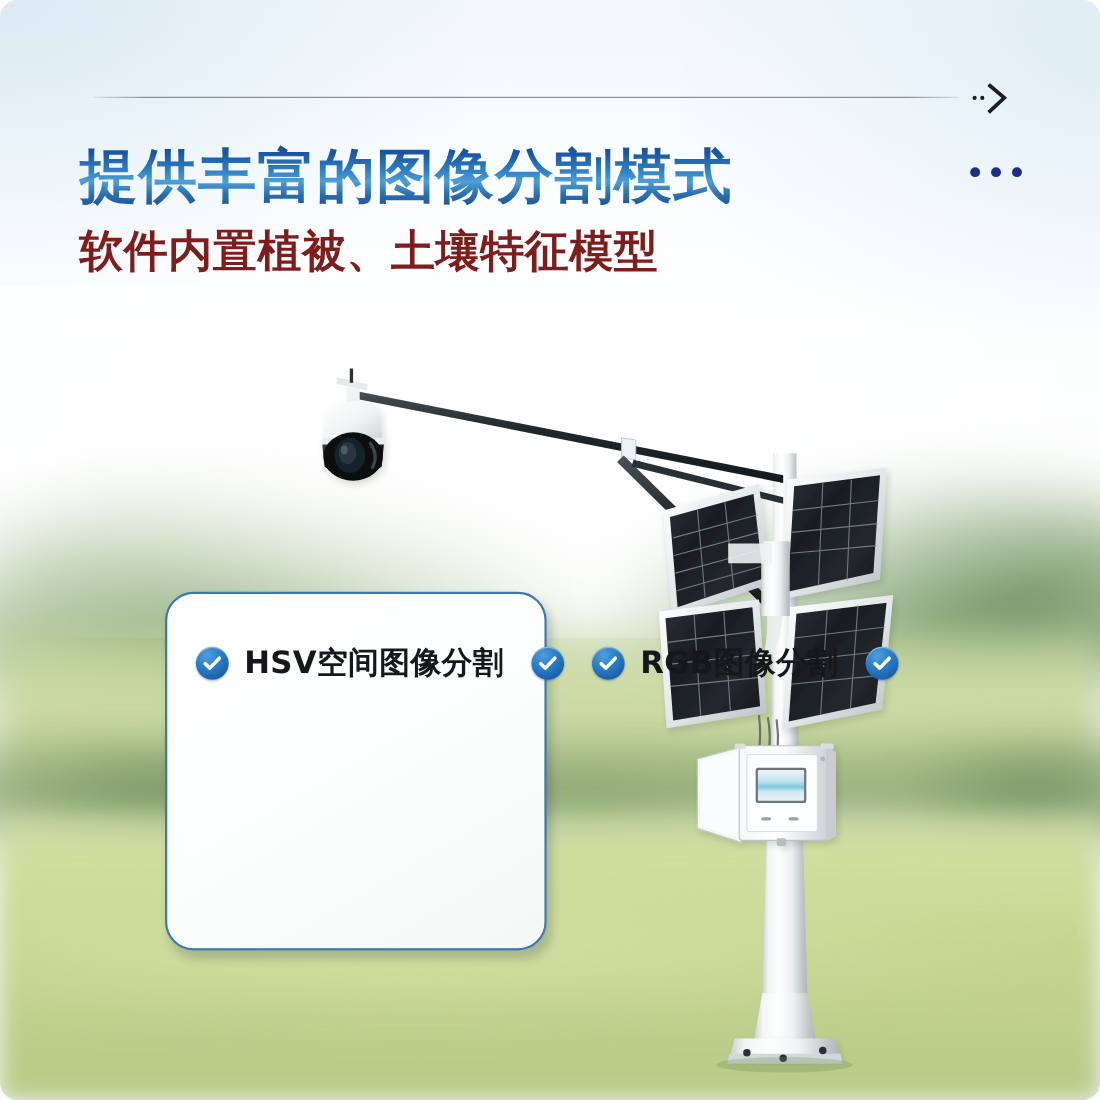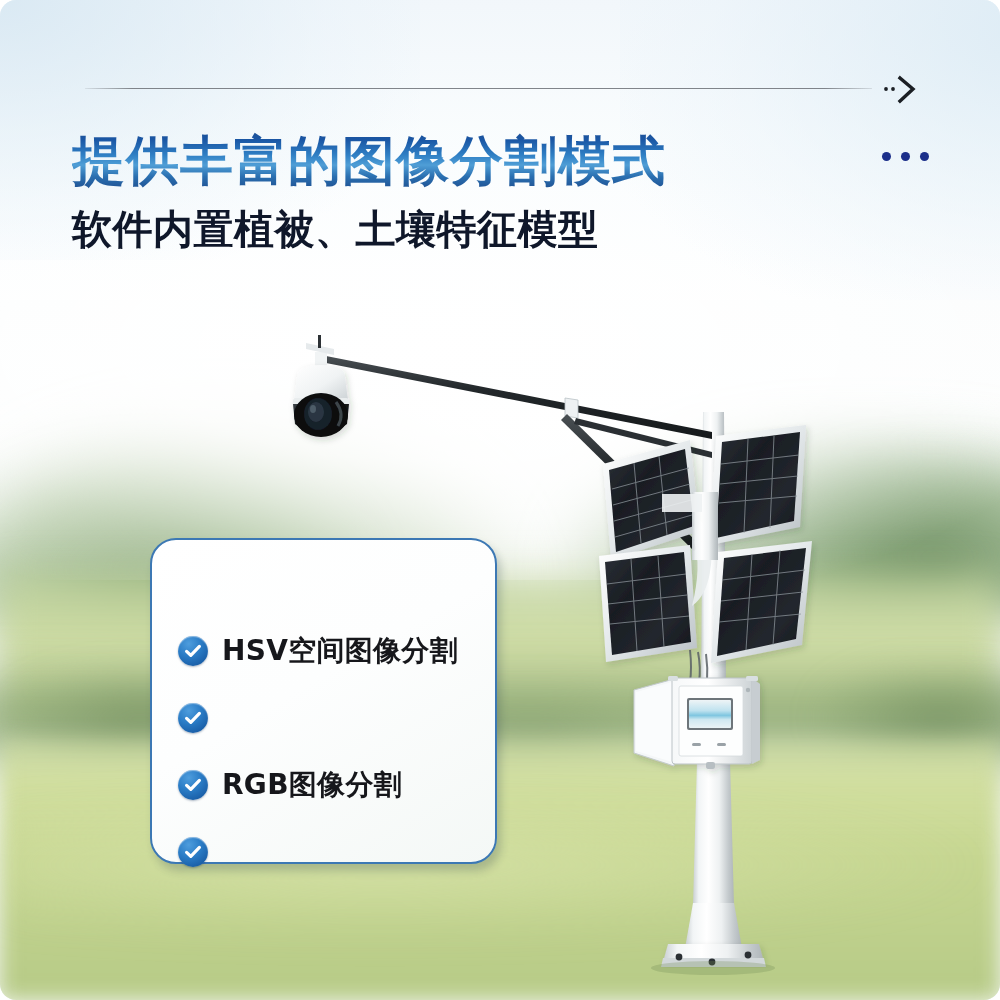--- a/index.html
+++ b/index.html
@@ -180,7 +180,7 @@
     font-size: 40px;
     line-height: 52px;
     letter-spacing: 0.5px;
-    color: #0f172a;
+    color: #7f1d1d;
     white-space: nowrap;
   }
 

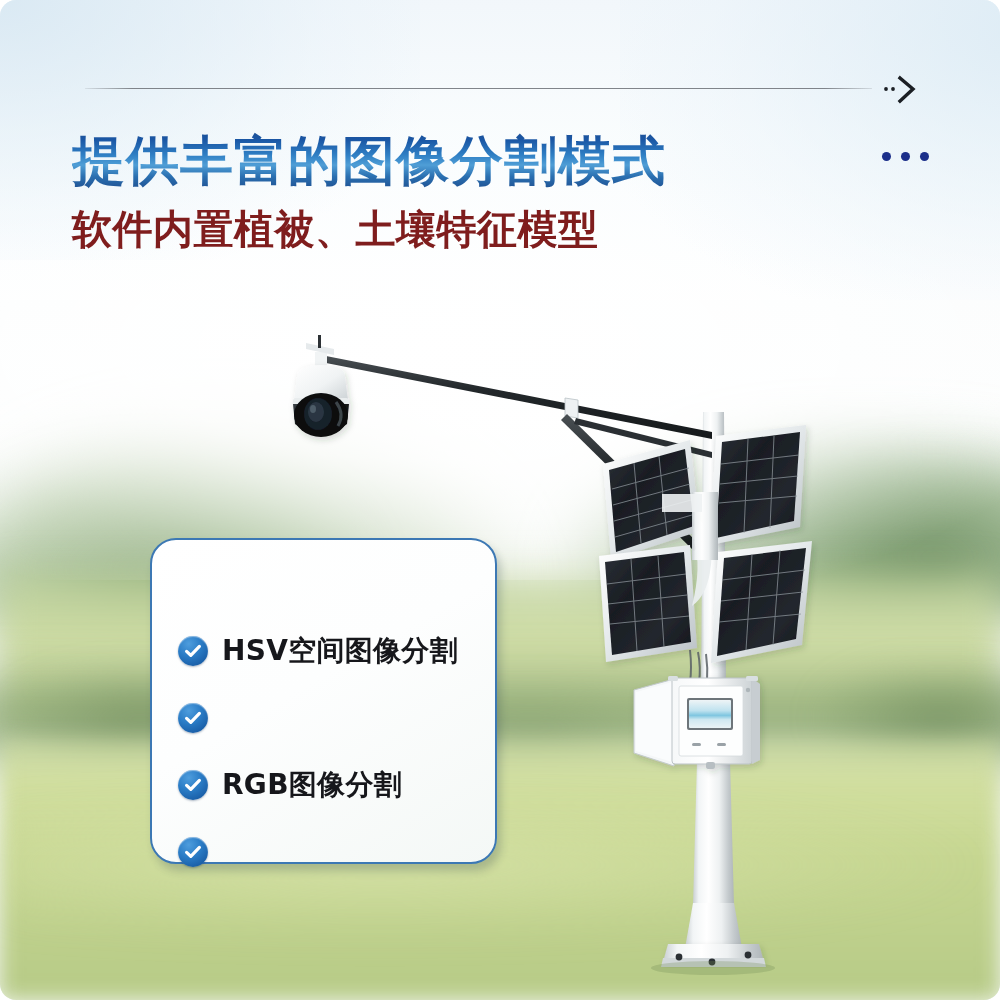--- a/index.html
+++ b/index.html
@@ -197,7 +197,7 @@
   .feature-list {
     position: absolute; left: 0; top: 0; width: 100%; height: 100%;
     padding: 42px 0 0 26px;
-    display: flex; flex-direction: column; gap: 25px; margin-top: 48px;
+    display: flex; gap: 25px;
   }
   .feature-item {
     display: flex; align-items: center; gap: 14px;

